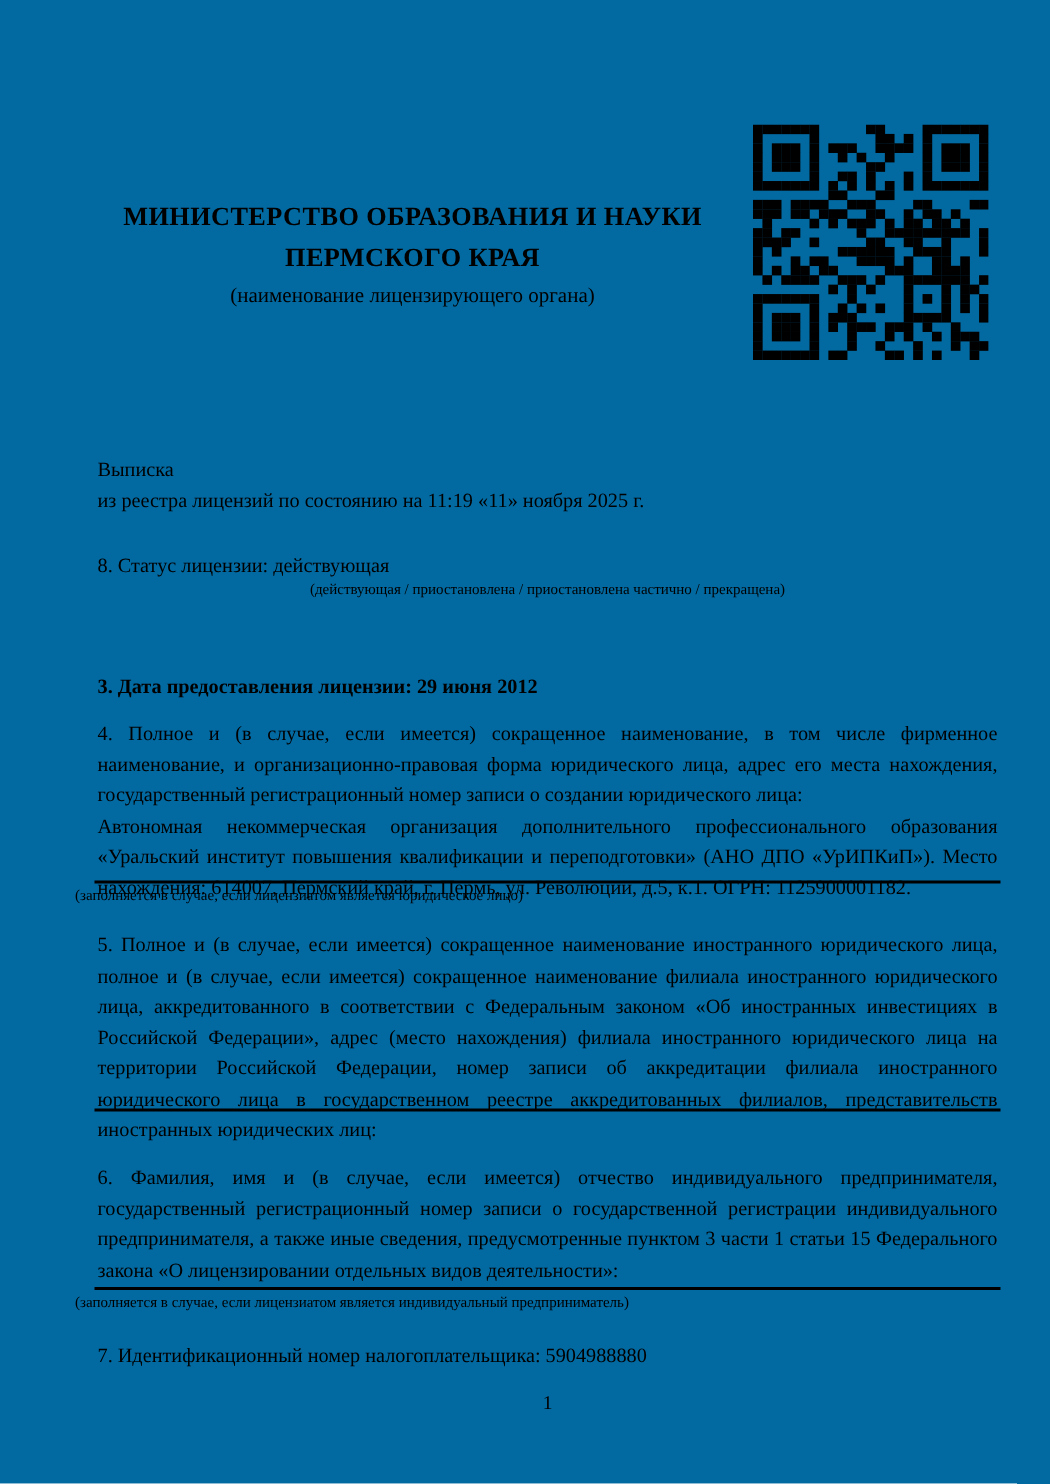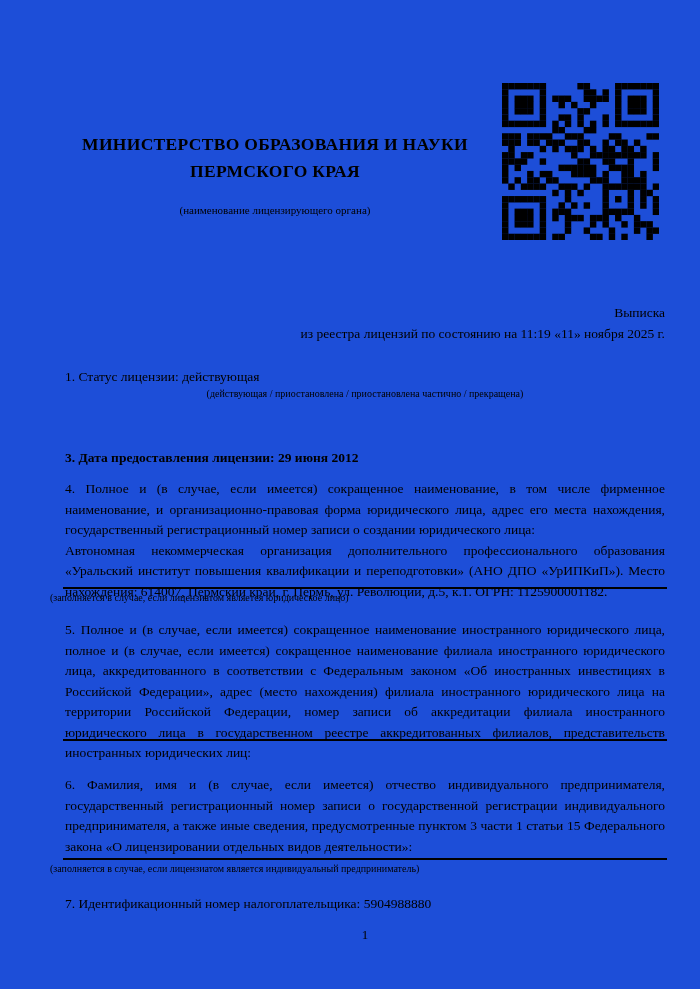--- a/index.html
+++ b/index.html
@@ -11,7 +11,7 @@
     position: relative;
     width: 700px;
     height: 989px;
-    background: #1d4ed8;
+    background: #0369a1;
     color: #000000;
     font-family: "Liberation Serif", serif;
     overflow: hidden;

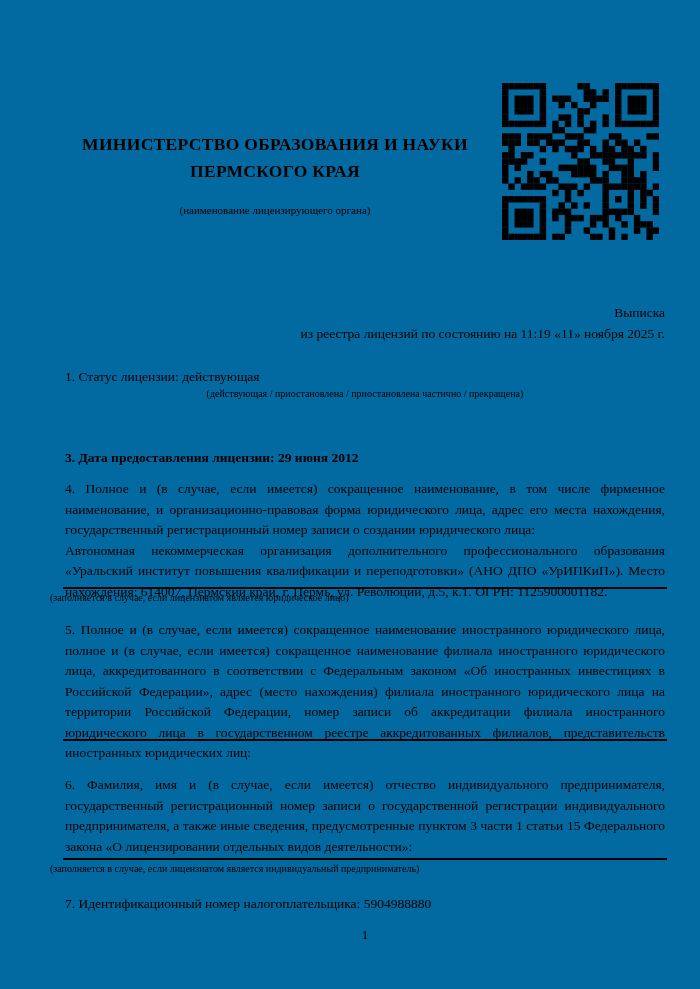--- a/index.html
+++ b/index.html
@@ -32,8 +32,8 @@
     letter-spacing: 0.3px;
   }
   .ministry-caption {
-    font-size: 11px;
-    margin-top: 19px;
+    font-size: 14px;
+    margin-top: 5px;
   }
 
   

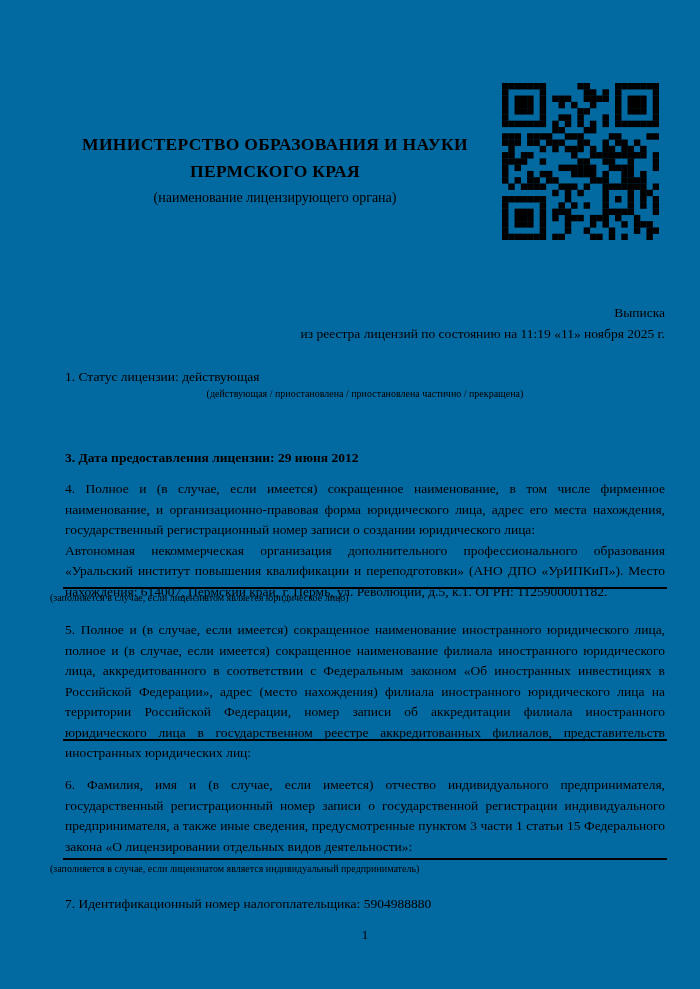--- a/index.html
+++ b/index.html
@@ -51,7 +51,7 @@
     left: 65px;
     top: 302px;
     width: 600px;
-    text-align: right;
+    text-align: left;
     font-size: 13.5px;
     line-height: 21px;
   }

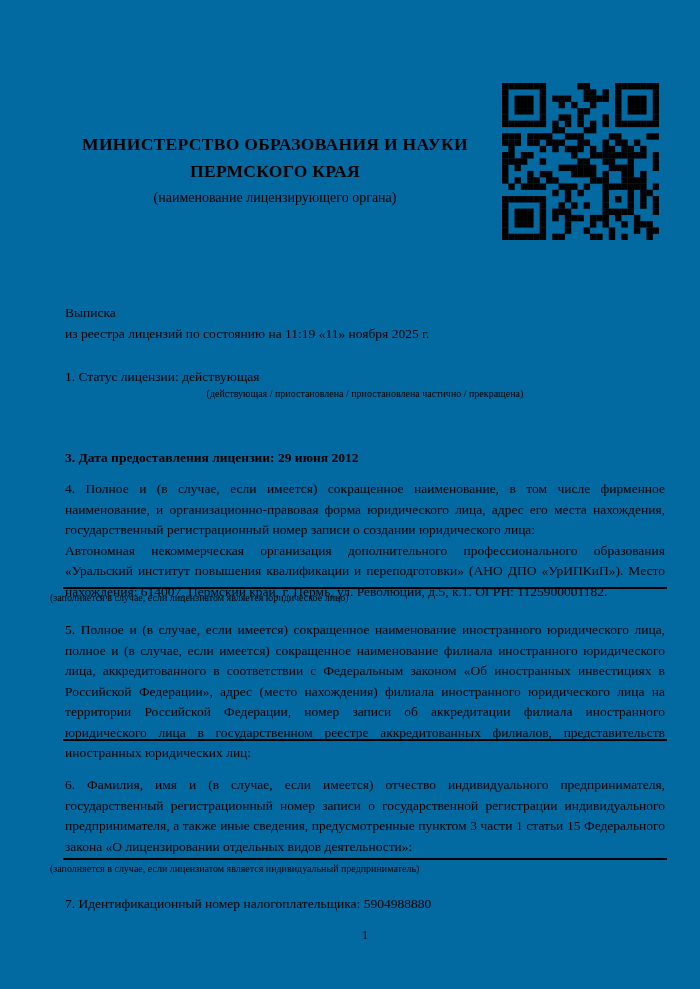--- a/index.html
+++ b/index.html
@@ -424,7 +424,7 @@
     <div>из реестра лицензий по состоянию на 11:19 «11» ноября 2025 г.</div>
   </div>
 
-  <div class="abs item-line" style="top:369px;">1. Статус лицензии: действующая</div>
+  <div class="abs item-line" style="top:369px;">8. Статус лицензии: действующая</div>
   <div class="abs status-caption" style="top:388px;">(действующая / приостановлена / приостановлена частично / прекращена)</div>
 
 

